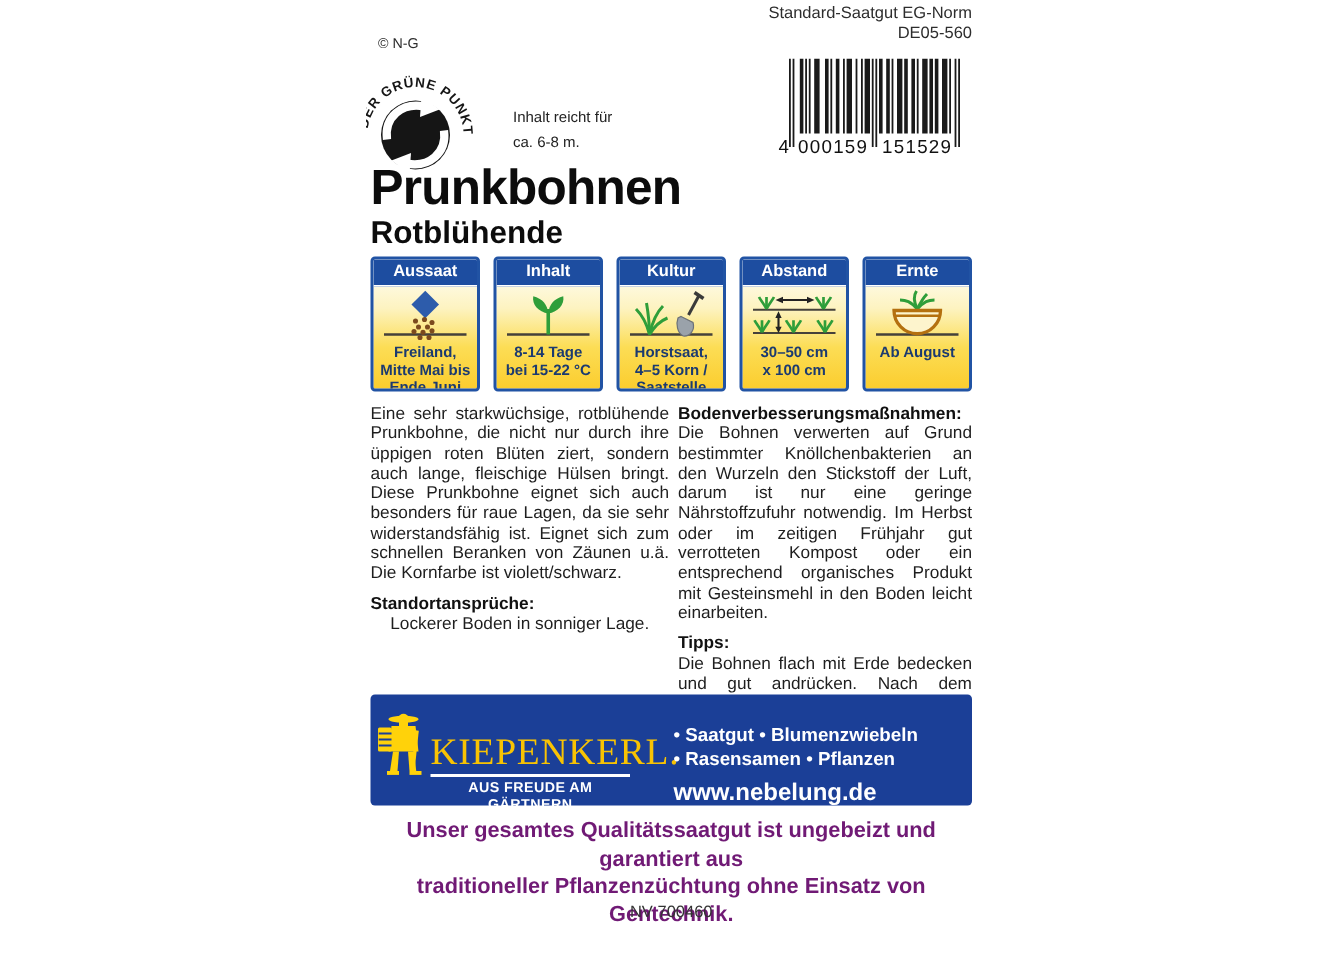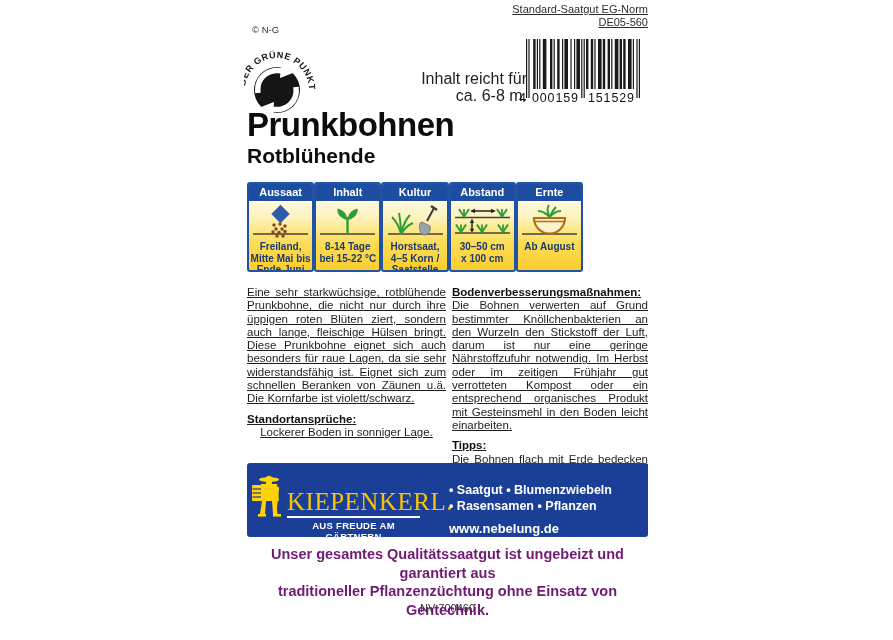--- a/index.html
+++ b/index.html
@@ -8,7 +8,7 @@
   .packet{position:absolute;left:247px;top:0;width:401px;height:640px;}
   .abs{position:absolute;}
 
-  .norm-block{right:0;top:3px;text-align:right;font-size:11px;line-height:13px;color:#2d2d2d;text-decoration:underline;}
+  .norm-block{right:0;top:3px;text-align:right;font-size:11px;line-height:13px;color:#2d2d2d;}
   .copyright{left:5px;top:24px;font-size:9.5px;color:#2d2d2d;}
   .gp-logo{left:-3px;top:40px;}
   .inhalt{left:95px;top:71px;width:185px;text-align:right;font-size:16px;line-height:16.5px;color:#222;}

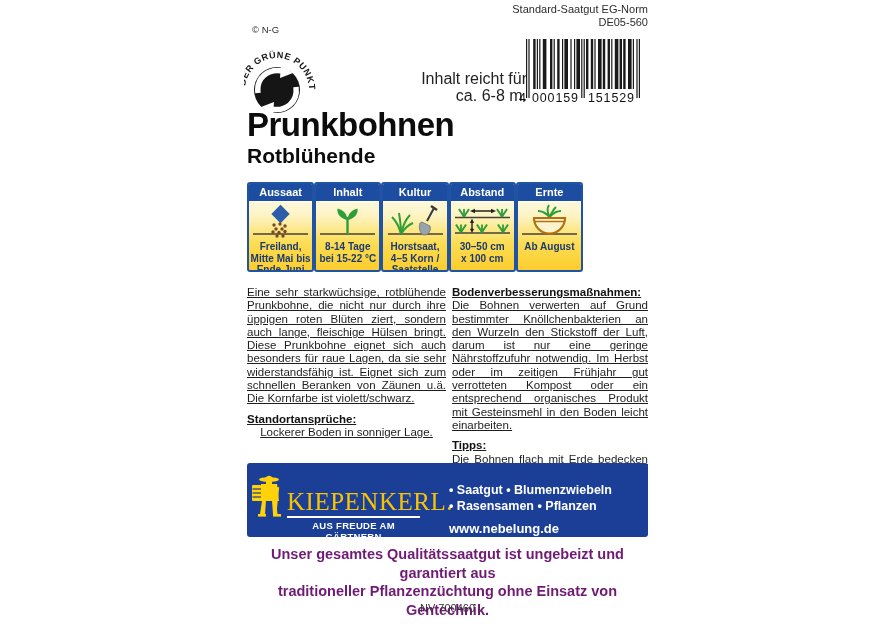--- a/index.html
+++ b/index.html
@@ -11,7 +11,7 @@
   .norm-block{right:0;top:3px;text-align:right;font-size:11px;line-height:13px;color:#2d2d2d;}
   .copyright{left:5px;top:24px;font-size:9.5px;color:#2d2d2d;}
   .gp-logo{left:-3px;top:40px;}
-  .inhalt{left:95px;top:71px;width:185px;text-align:right;font-size:16px;line-height:16.5px;color:#222;}
+  .inhalt{left:95px;top:71px;width:185px;text-align:left;font-size:10px;line-height:16.5px;color:#222;}
   .barcode{left:271px;top:39px;}
   .barcode text{font-family:"Liberation Sans",sans-serif;font-size:12.5px;fill:#111;}
 

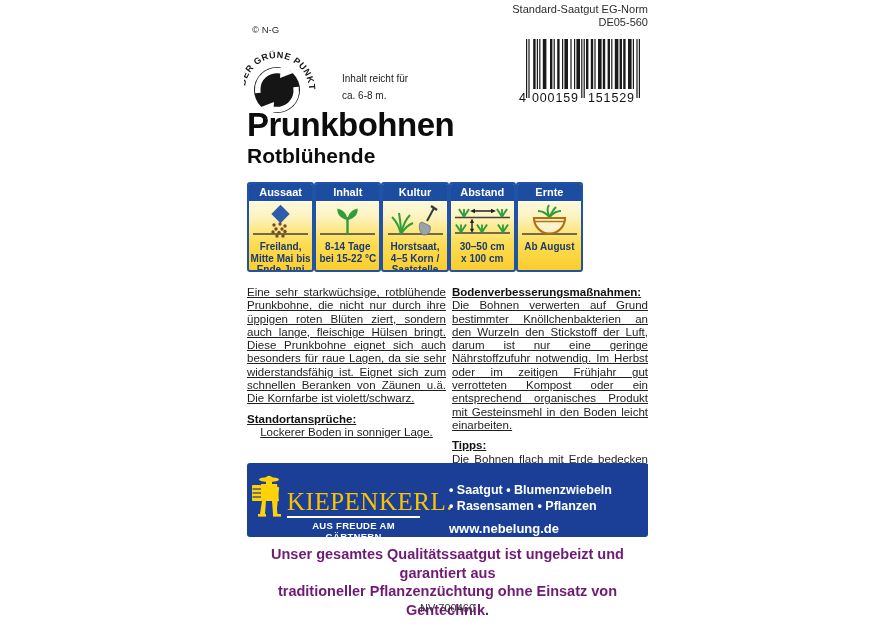--- a/index.html
+++ b/index.html
@@ -18,7 +18,7 @@
   .title{left:0;top:106px;font-size:33px;font-weight:bold;color:#0c0c0c;letter-spacing:-0.5px;}
   .subtitle{left:0;top:144px;font-size:21px;font-weight:bold;color:#0c0c0c;}
 
-  .boxes{left:0;top:171px;width:336px;display:flex;justify-content:space-between;margin-top:11px;}
+  .boxes{left:0;top:171px;width:401px;display:flex;justify-content:space-between;}
   .ibox{width:73px;height:90px;box-sizing:border-box;border:2px solid #2153a4;border-radius:3px;
         background:linear-gradient(to bottom,#ffffff 0%,#fdf3c0 38%,#fcdd55 68%,#fbcd2e 100%);overflow:hidden;}
   .ibox-head{height:17px;background:#1d4da0;border-bottom:1px solid #ffffff;color:#ffffff;

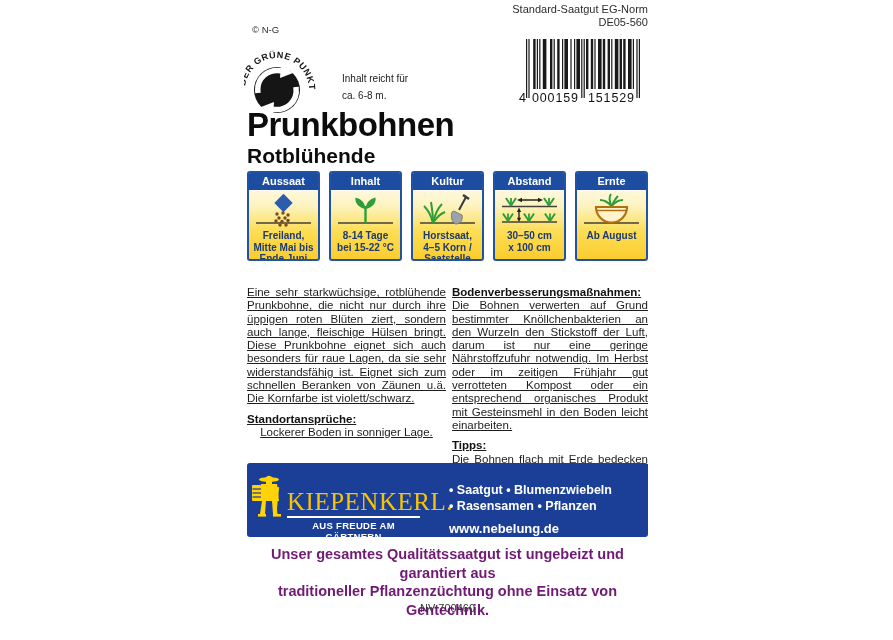--- a/index.html
+++ b/index.html
@@ -27,7 +27,7 @@
   .ibox-text{margin-top:1px;font-size:10px;line-height:11.5px;font-weight:bold;color:#1b3a70;
              text-align:center;white-space:pre-line;}
 
-  .col{top:286px;font-size:11.5px;line-height:13.3px;color:#1e1e1e;text-decoration:underline;}
+  .col{top:270px;font-size:11.5px;line-height:13.3px;color:#1e1e1e;}
   .col-left{left:0;width:199px;}
   .col-right{left:205px;width:196px;}
   .col p{margin:0;text-align:justify;}

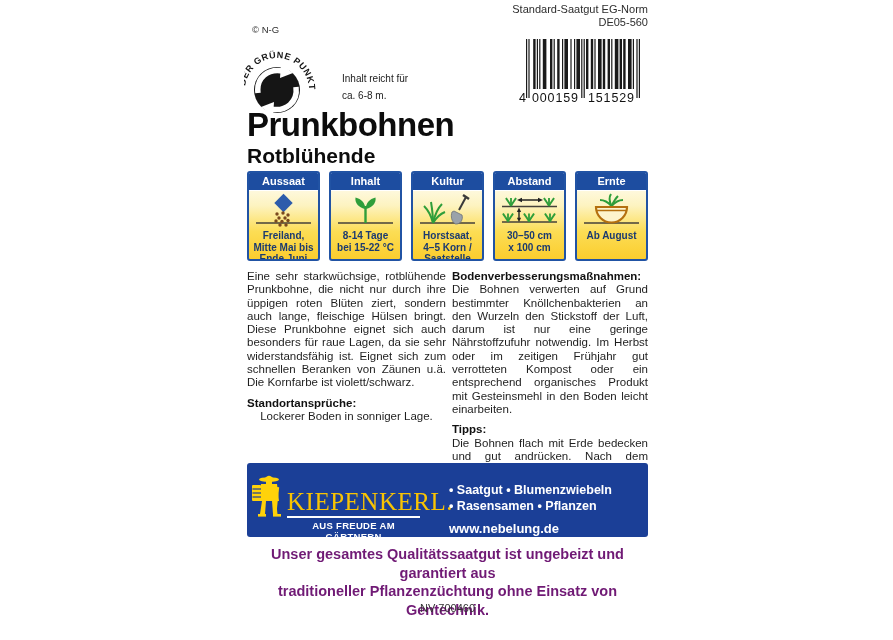--- a/index.html
+++ b/index.html
@@ -43,7 +43,7 @@
   .kslogan{position:absolute;left:40px;top:57px;width:133px;text-align:center;font-size:9.5px;
            font-weight:bold;letter-spacing:0.3px;color:#ffffff;}
   .bar-right{position:absolute;left:202px;top:19px;color:#ffffff;font-weight:bold;font-size:12.5px;line-height:16px;}
-  .bar-web{margin-top:7px;font-size:13px;}
+  .bar-web{margin-top:7px;font-size:16px;}
 
   .footer-quality{left:0;top:545px;width:401px;text-align:center;color:#701a75;font-weight:bold;
                   font-size:14.5px;line-height:18.5px;}

